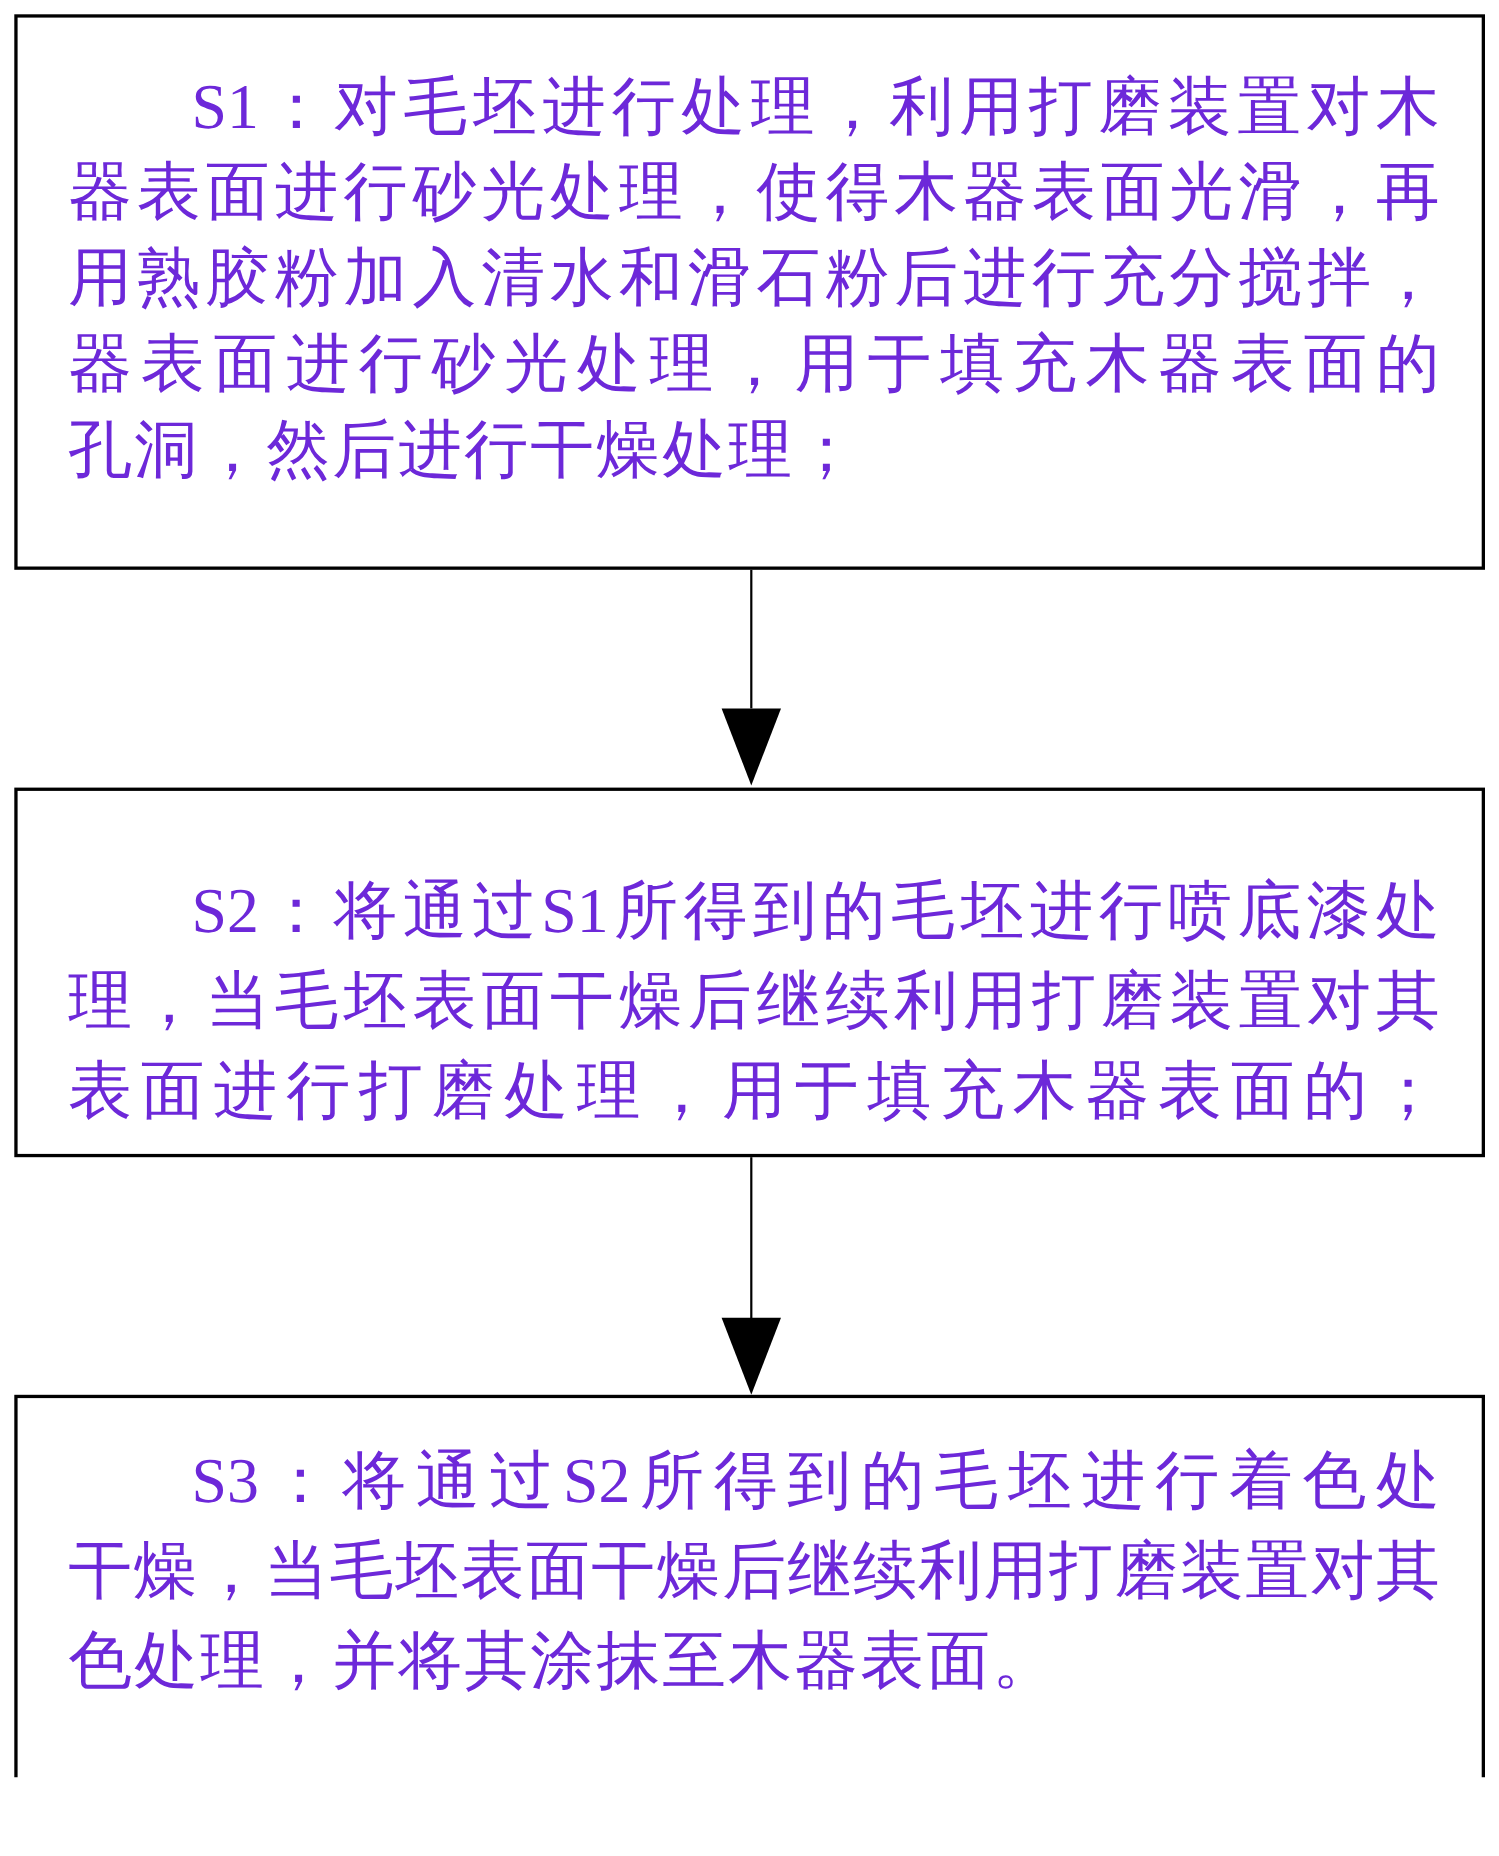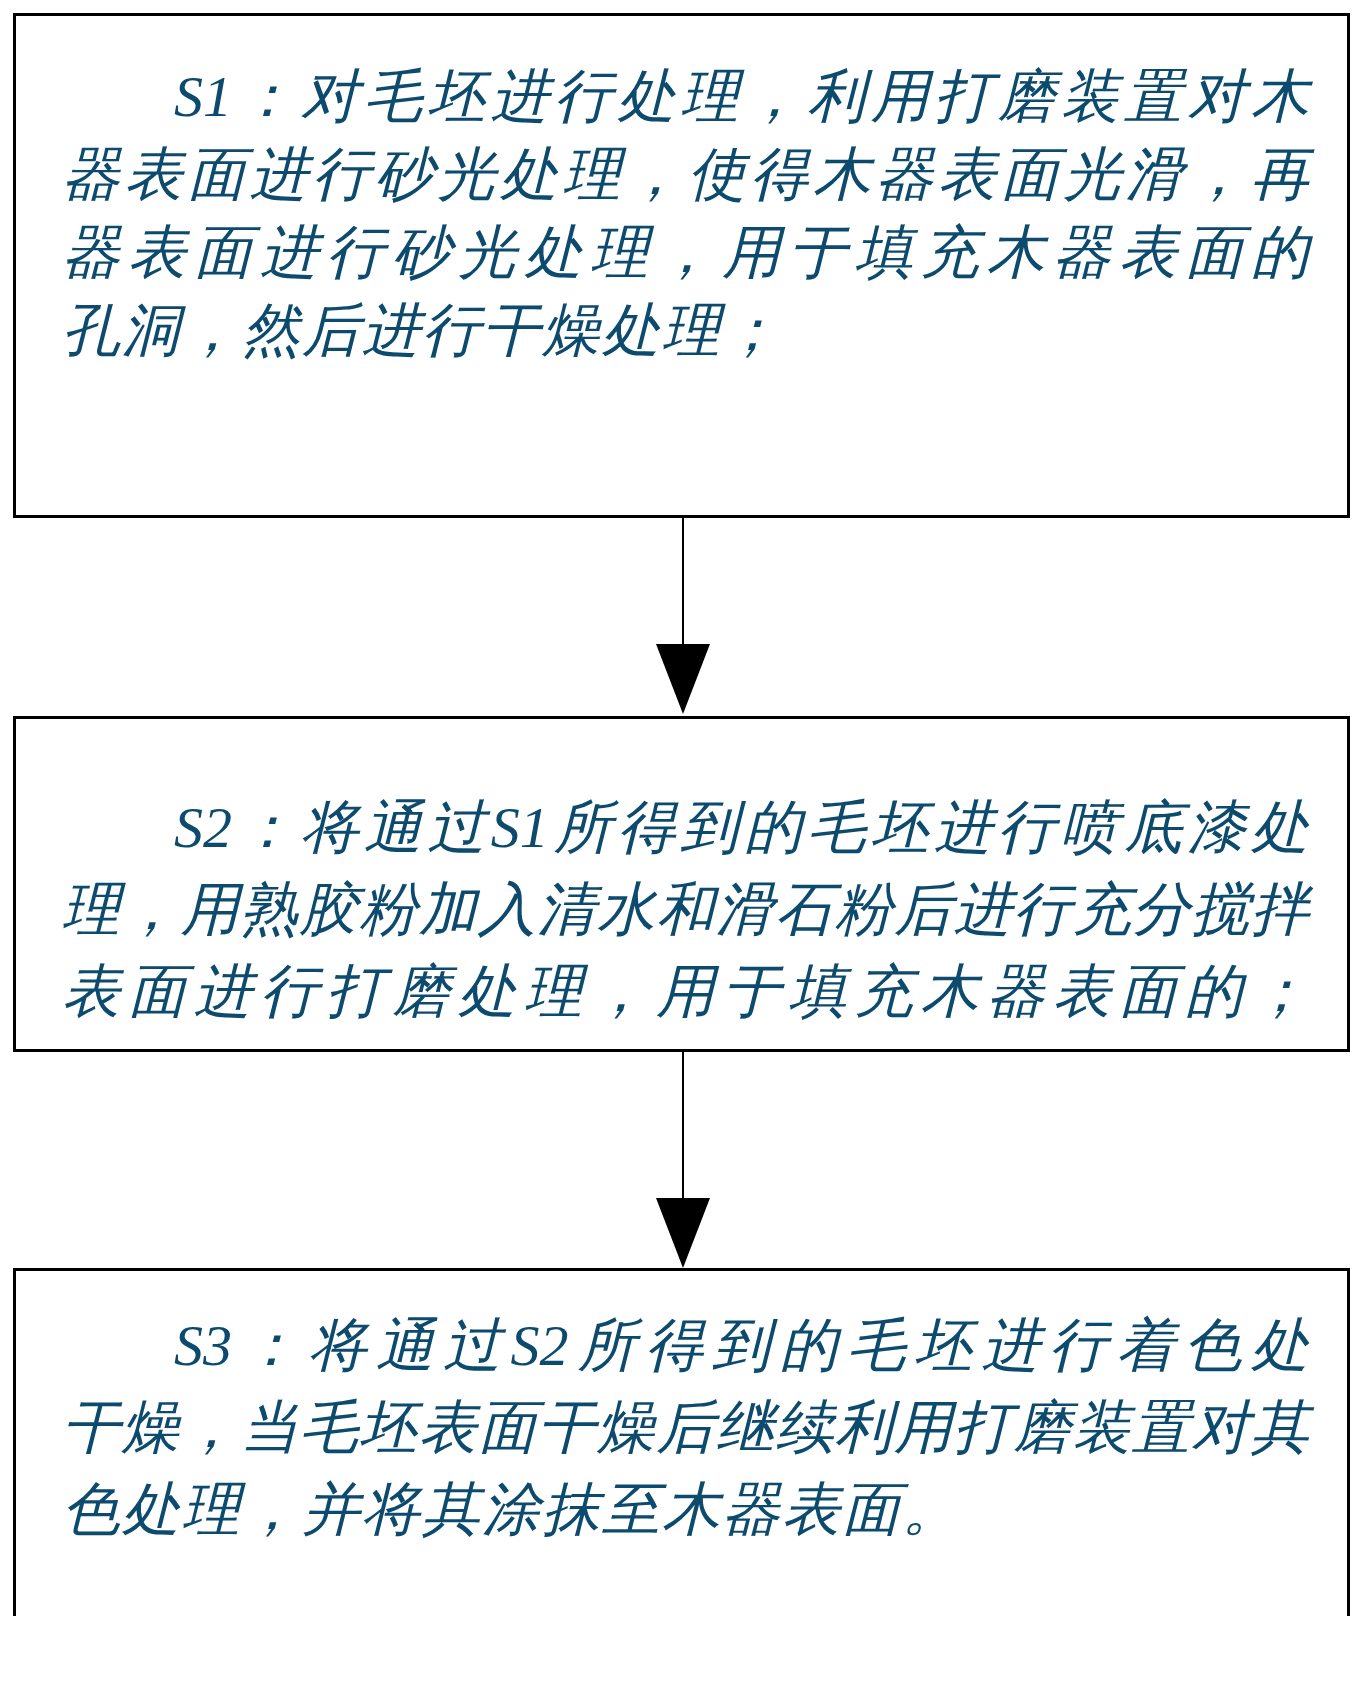--- a/index.html
+++ b/index.html
@@ -13,9 +13,8 @@
     height: 1616px;
     background: #ffffff;
     font-family: "Liberation Serif", "DejaVu Serif", serif;
-    color: #0c4a6e;
+    color: #6d28d9;
     overflow: hidden;
-    font-style: italic;
   }
   .step-box {
     position: absolute;

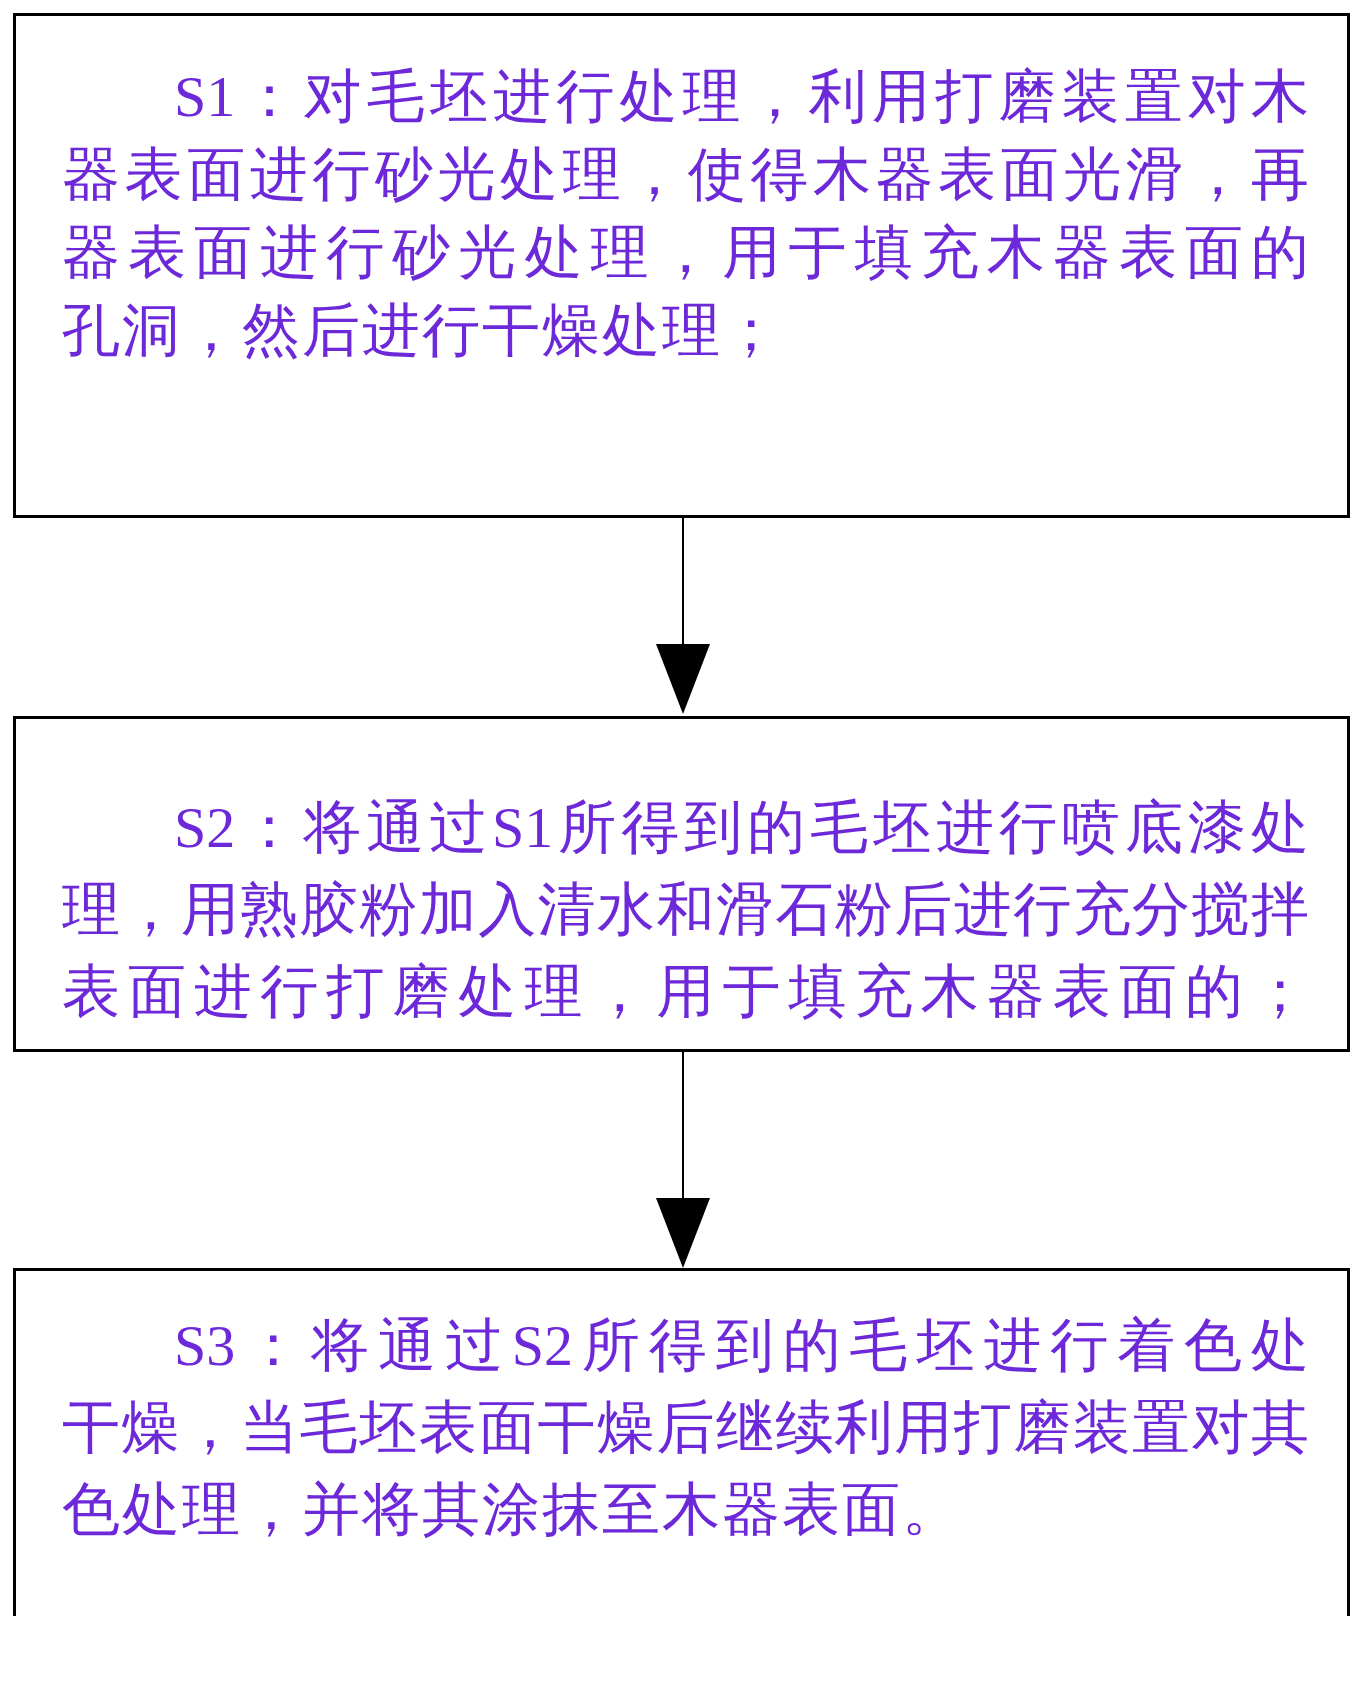--- a/index.html
+++ b/index.html
@@ -74,6 +74,7 @@
   <section class="step-box" id="box-s1">
     <p class="line first">S1：对毛坯进行处理，利用打磨装置对木</p>
     <p class="line">器表面进行砂光处理，使得木器表面光滑，再</p>
+    <p class="line">用熟胶粉加入清水和滑石粉后进行充分搅拌，</p>
     <p class="line">器表面进行砂光处理，用于填充木器表面的</p>
     <p class="line short">孔洞，然后进行干燥处理；</p>
   </section>

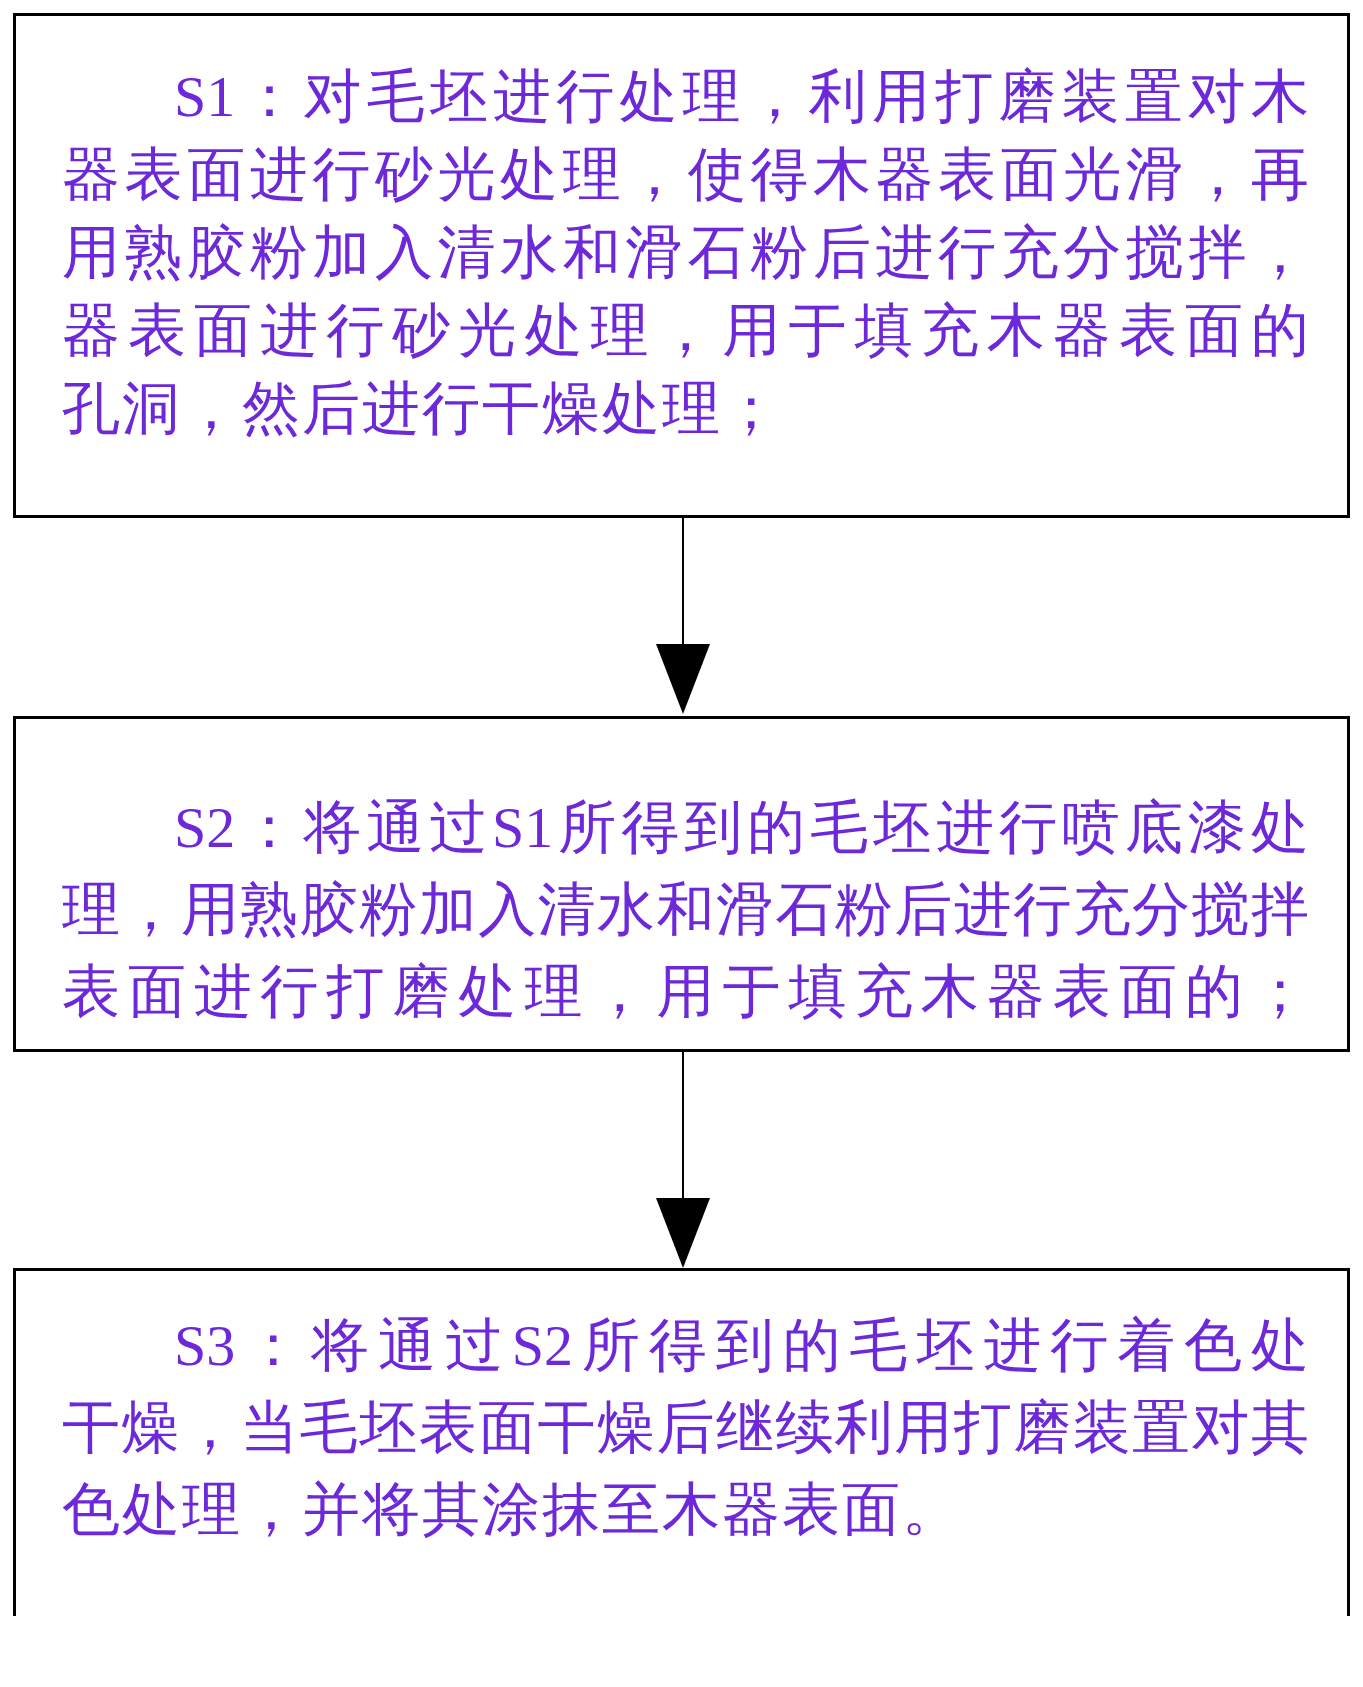--- a/index.html
+++ b/index.html
@@ -84,7 +84,7 @@
 
   <section class="step-box" id="box-s2">
     <p class="line first">S2：将通过S1所得到的毛坯进行喷底漆处</p>
-    <p class="line">理，用熟胶粉加入清水和滑石粉后进行充分搅拌</p>
+    <p class="line">理，当毛坯表面干燥后继续利用打磨装置对其</p>
     <p class="line">表面进行打磨处理，用于填充木器表面的；</p>
   </section>
 

